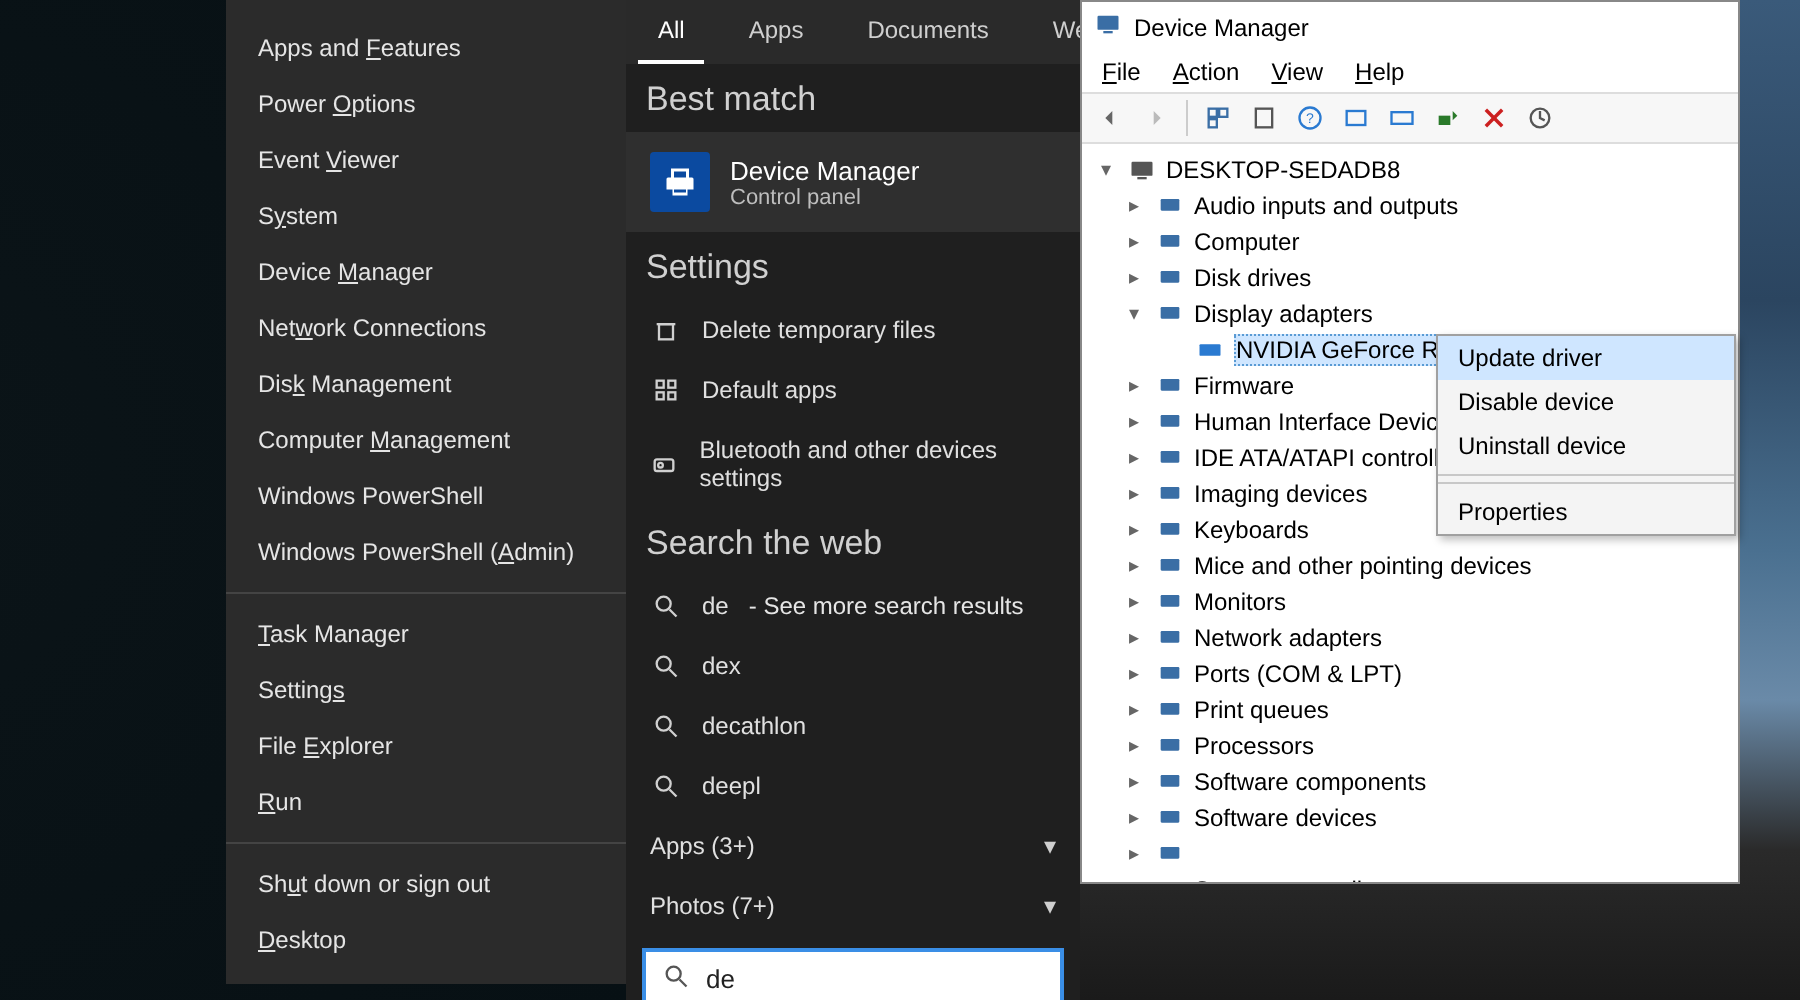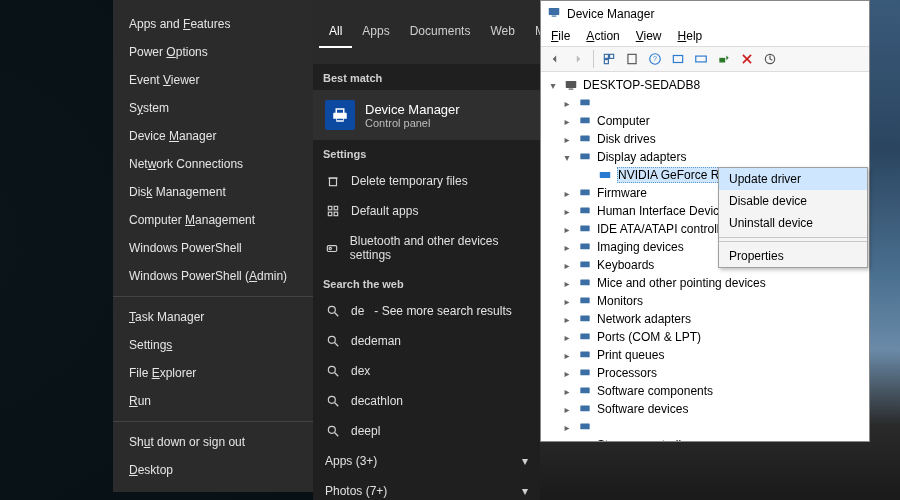--- a/index.html
+++ b/index.html
@@ -16,7 +16,7 @@
 
   
   .search { position:absolute; left:313px; top:0; width:227px; height:500px; background:#1f1f1f; color:#e8e8e8; font-size:12px; display:flex; flex-direction:column; }
-  .search .tabs { display:flex; gap:0; background:#2a2a2a; padding:16px 6px; font-size:12px; }
+  .search .tabs { display:flex; gap:12px; background:#2a2a2a; padding:0 6px; font-size:12px; }
   .search .tabs .tab { padding:8px 10px; color:#cfcfcf; cursor:pointer; }
   .search .tabs .tab.active { color:#fff; border-bottom:2px solid #fff; }
   .search .subhead { padding:8px 24px 6px 10px; color:#d0d0d0; font-weight:700; font-size:11px; }

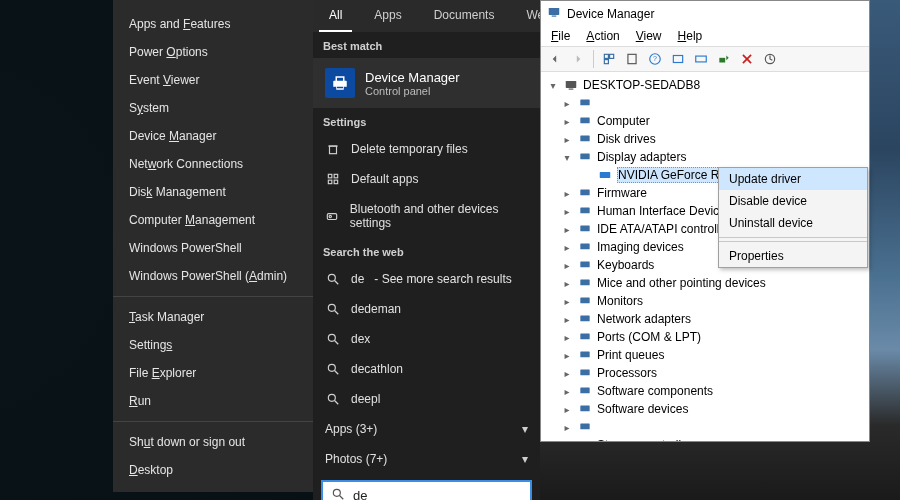--- a/index.html
+++ b/index.html
@@ -19,7 +19,7 @@
   .search .tabs { display:flex; gap:12px; background:#2a2a2a; padding:0 6px; font-size:12px; }
   .search .tabs .tab { padding:8px 10px; color:#cfcfcf; cursor:pointer; }
   .search .tabs .tab.active { color:#fff; border-bottom:2px solid #fff; }
-  .search .subhead { padding:8px 24px 6px 10px; color:#d0d0d0; font-weight:700; font-size:11px; }
+  .search .subhead { padding:8px 24px 6px 10px; color:#d0d0d0; font-weight:400; font-size:17px; }
   .search .best { display:flex; align-items:center; gap:10px; padding:10px 12px; background:#2f2f2f; }
   .search .best .icobox { width:30px; height:30px; background:#0b4aa0; display:flex; align-items:center; justify-content:center; border-radius:2px; }
   .search .best .title { font-size:13px; color:#fff; }

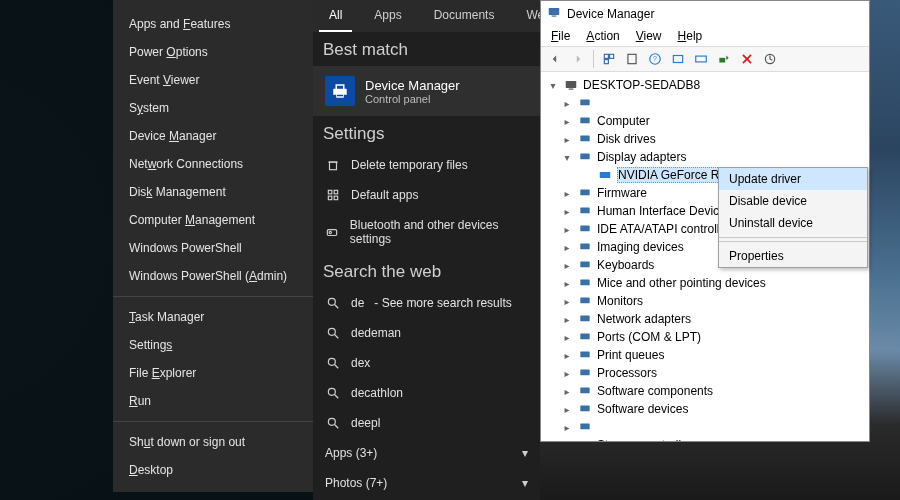--- a/index.html
+++ b/index.html
@@ -308,6 +308,7 @@
               <rect x="4" y="6" width="16" height="10" rx="1"></rect>
             </svg>
           </span>
+          <span>Audio inputs and outputs</span>
         </div>
         <div class="node lvl1">
           <span class="arr">▸</span>

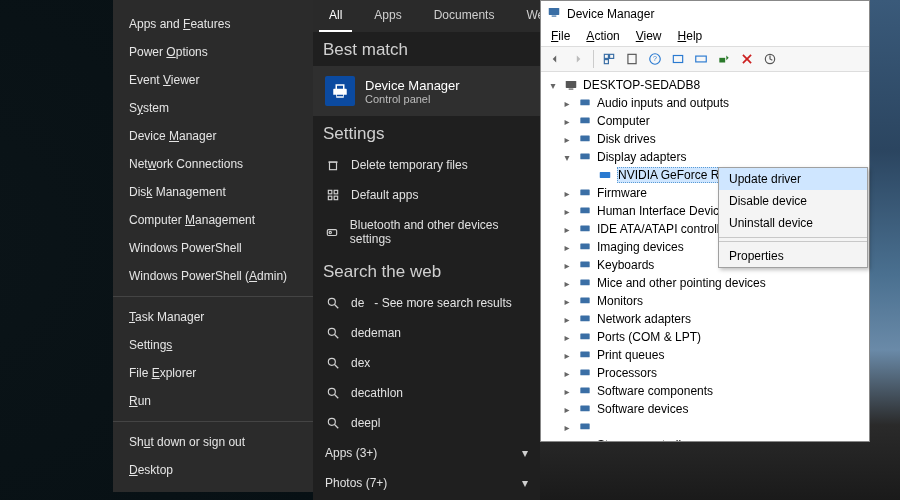--- a/index.html
+++ b/index.html
@@ -162,15 +162,6 @@
               <line x1="15" y1="15" x2="21" y2="21"></line>
             </svg>
           </span>
-          <span>dedeman</span>
-        </div>
-        <div class="row">
-          <span class="ic mag">
-            <svg viewBox="0 0 24 24" width="14" height="14" fill="none" stroke="#d0d0d0" stroke-width="2">
-              <circle cx="10" cy="10" r="6"></circle>
-              <line x1="15" y1="15" x2="21" y2="21"></line>
-            </svg>
-          </span>
           <span>dex</span>
         </div>
         <div class="row">

